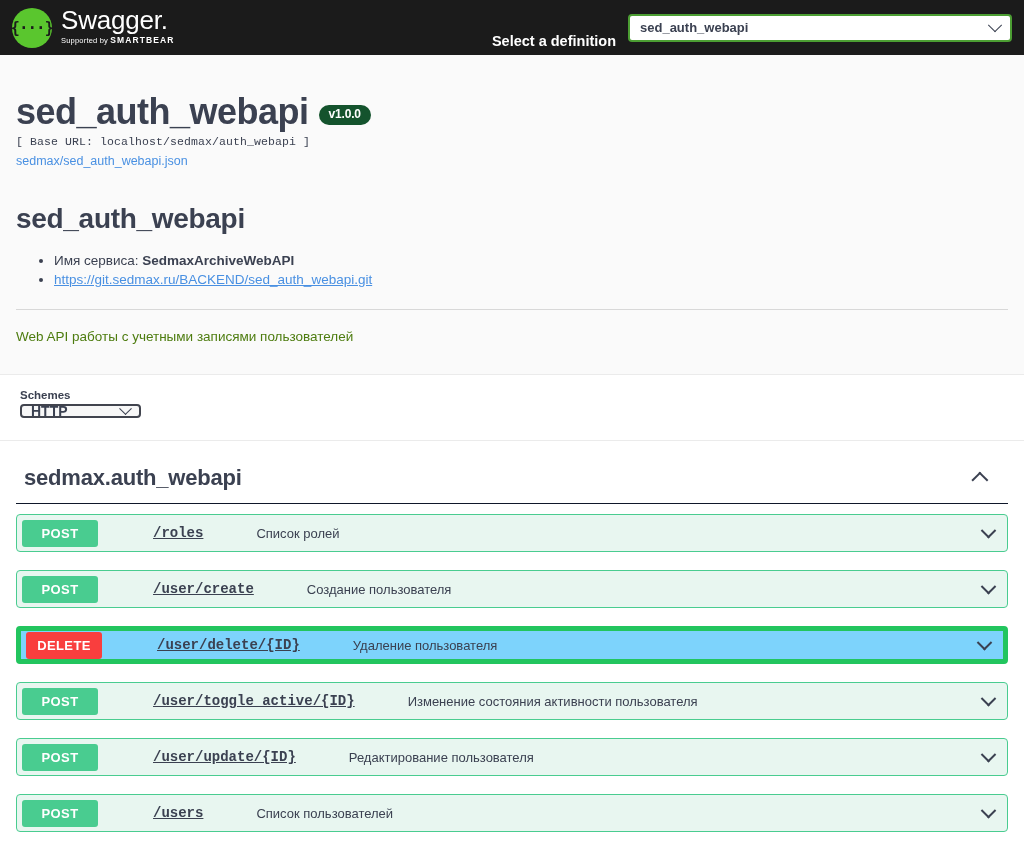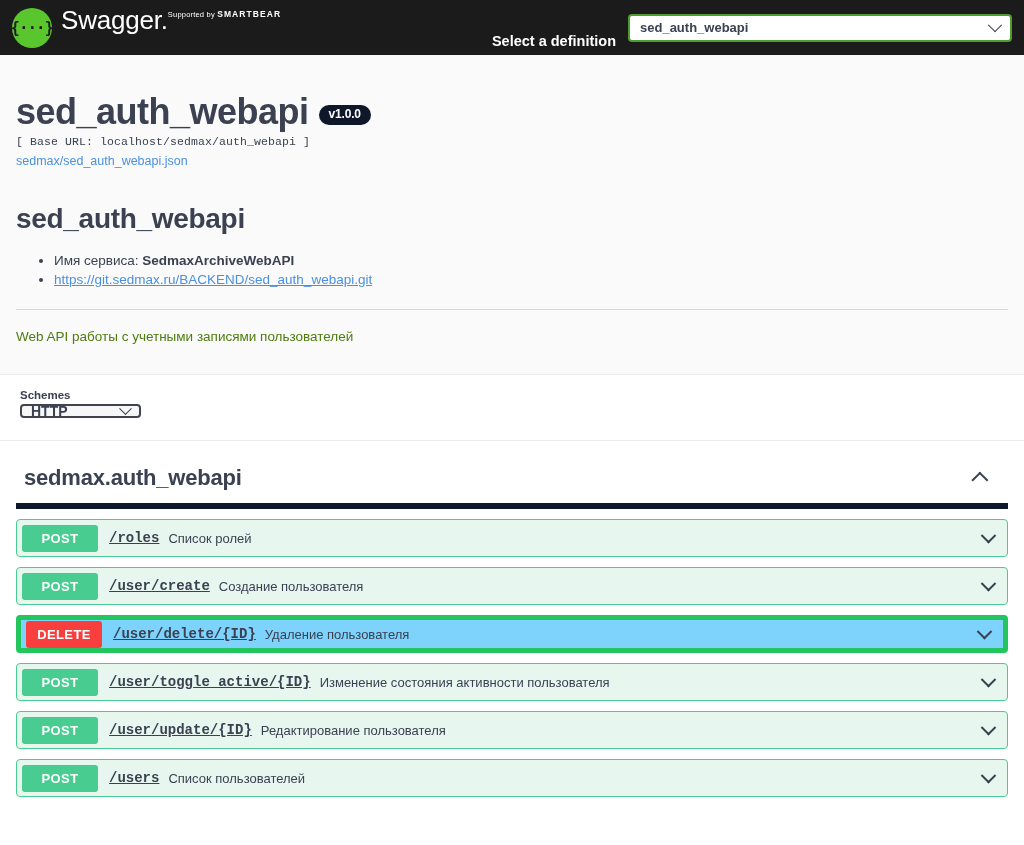--- a/index.html
+++ b/index.html
@@ -35,7 +35,7 @@
     letter-spacing: -0.5px;
     line-height: 1;
   }
-  .logo-text { display: flex; flex-direction: row; justify-content: center; }
+  .logo-text { display: flex; flex-direction: column; justify-content: center; }
   .logo-title {
     color: #ffffff;
     font-size: 26px;

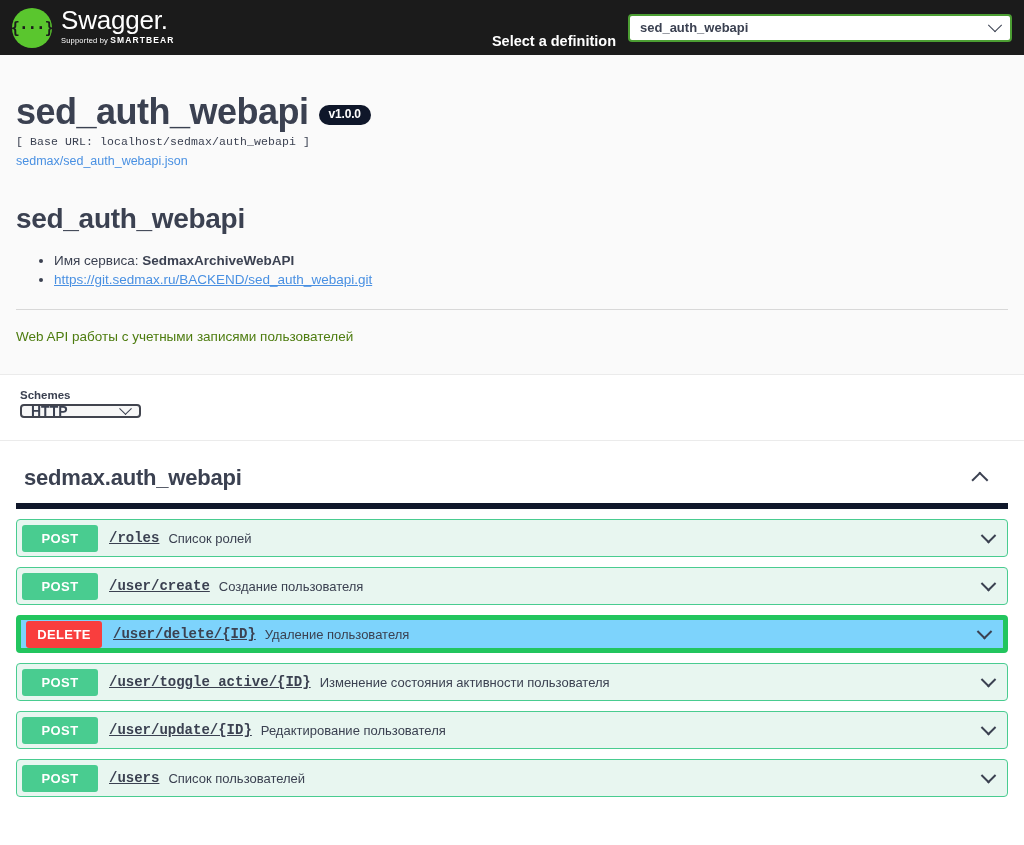--- a/index.html
+++ b/index.html
@@ -106,7 +106,7 @@
     letter-spacing: -0.5px;
   }
   .version-badge {
-    background: #0f172a;
+    background: #14532d;
     color: #ffffff;
     font-size: 12px;
     font-weight: bold;

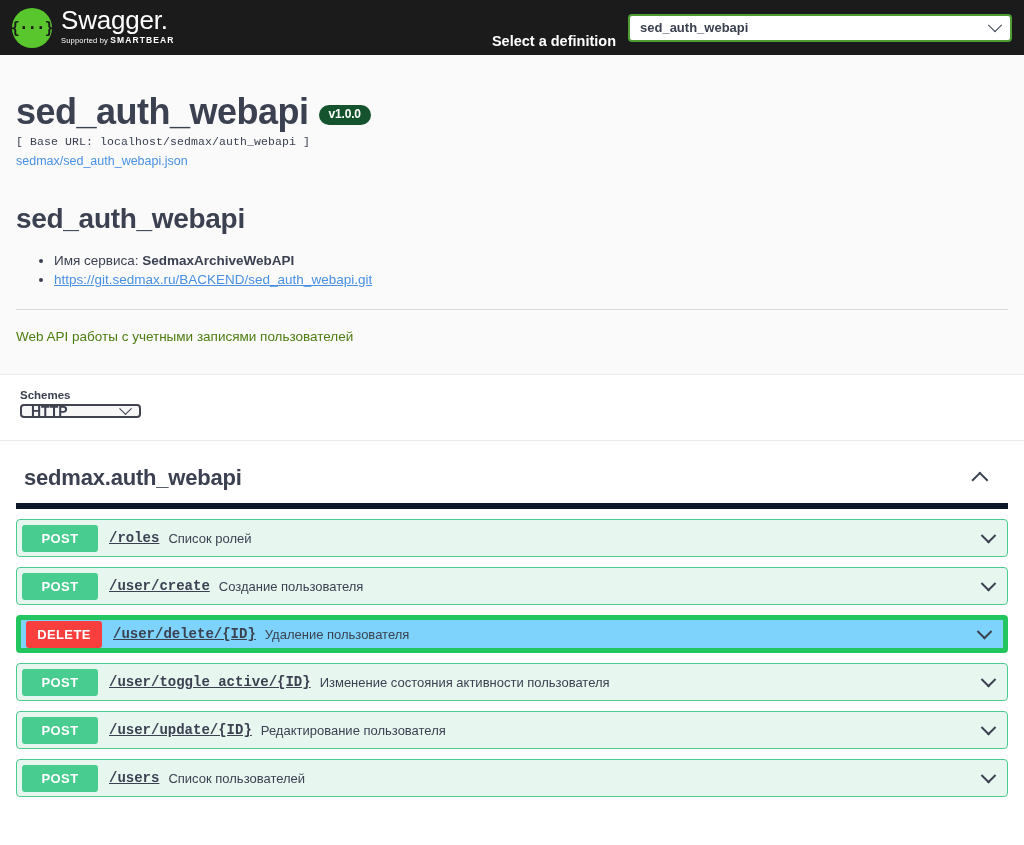--- a/index.html
+++ b/index.html
@@ -204,7 +204,7 @@
   .tag-header {
     display: flex; align-items: center;
     padding: 24px 8px 12px 8px;
-    border-bottom: 6px solid #0f172a;
+    border-bottom: 1px solid #0f172a;
     cursor: pointer;
   }
   .tag-name {

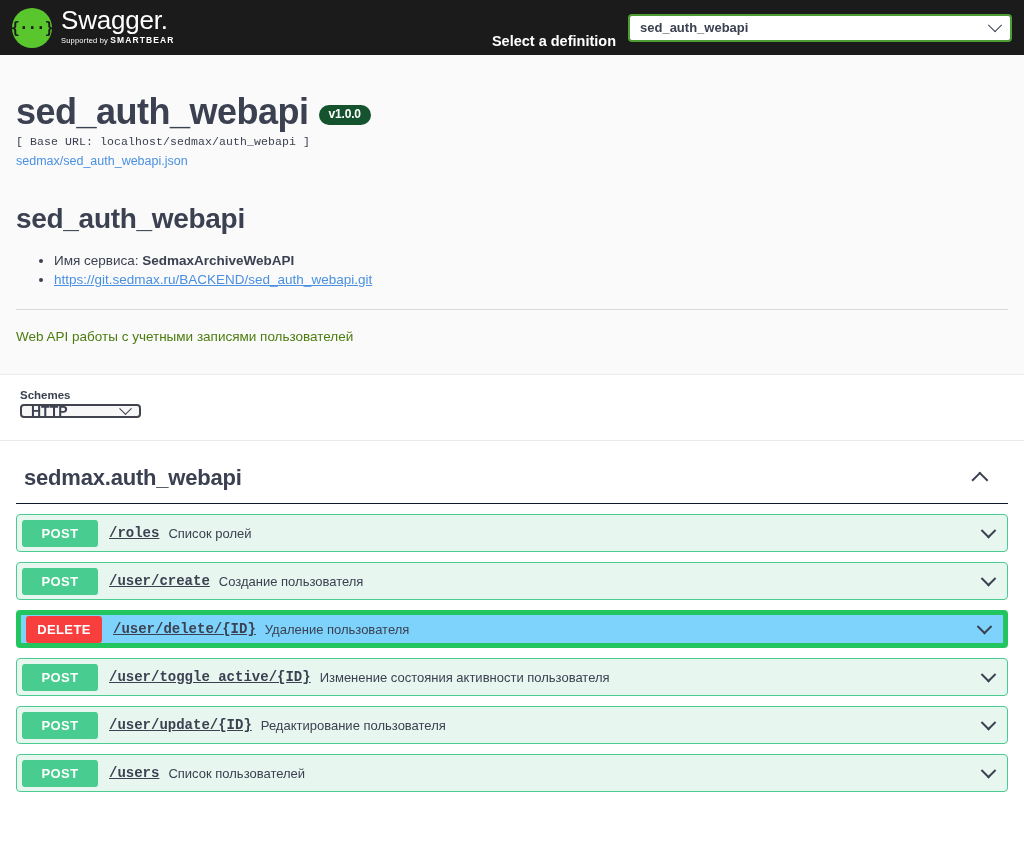--- a/index.html
+++ b/index.html
@@ -228,10 +228,11 @@
     display: flex;
     align-items: center;
     border-radius: 4px;
-    margin: 0 0 10px 0;
+    margin: 0 0 18px 0;
     height: 38px;
     padding: 0 0 0 5px;
     cursor: pointer;
+    gap: 44px;
   }
   .op.post {
     background: #e8f6f0;

